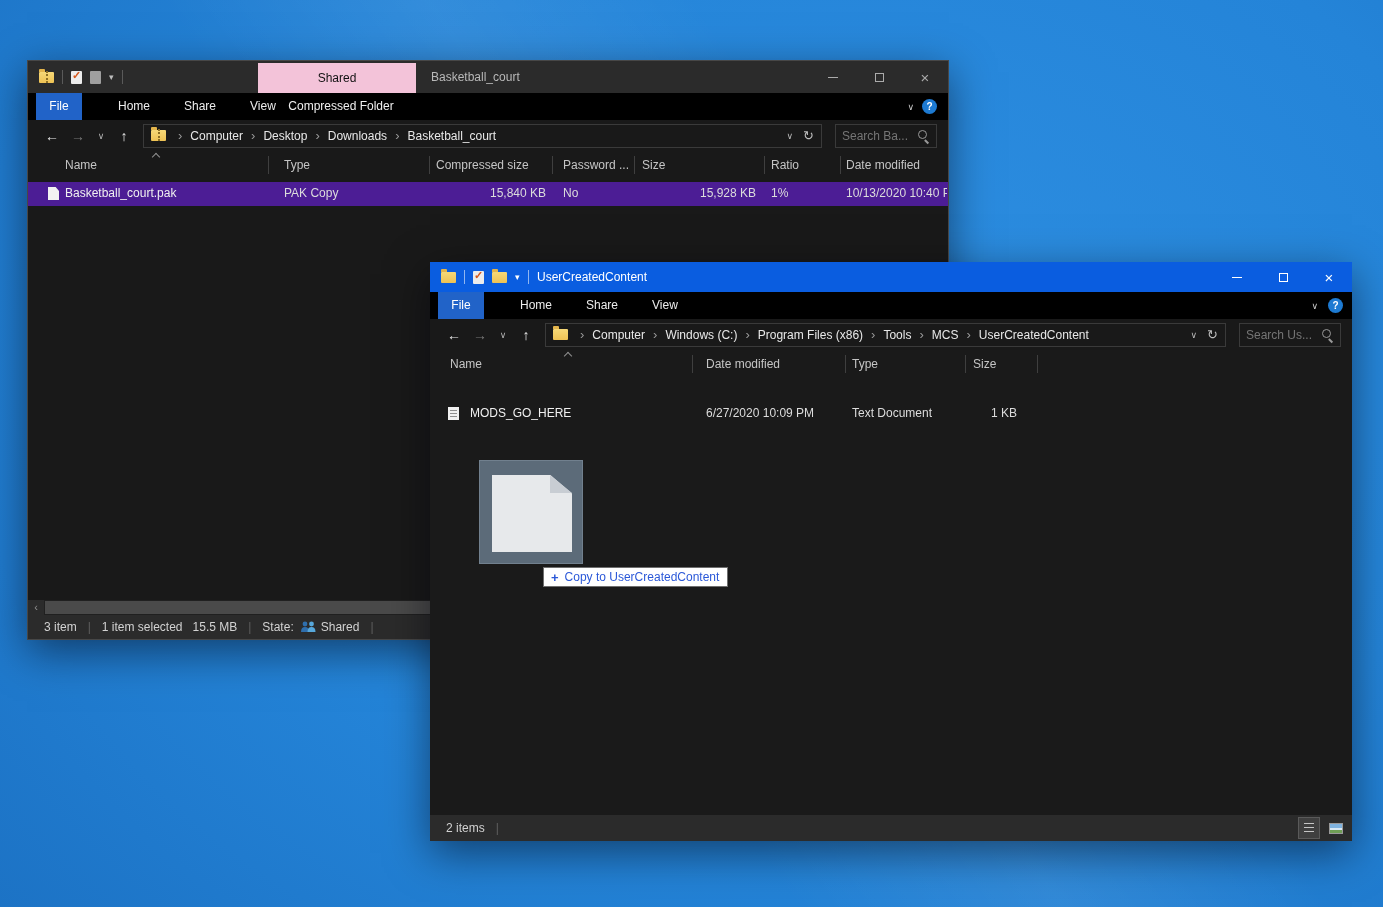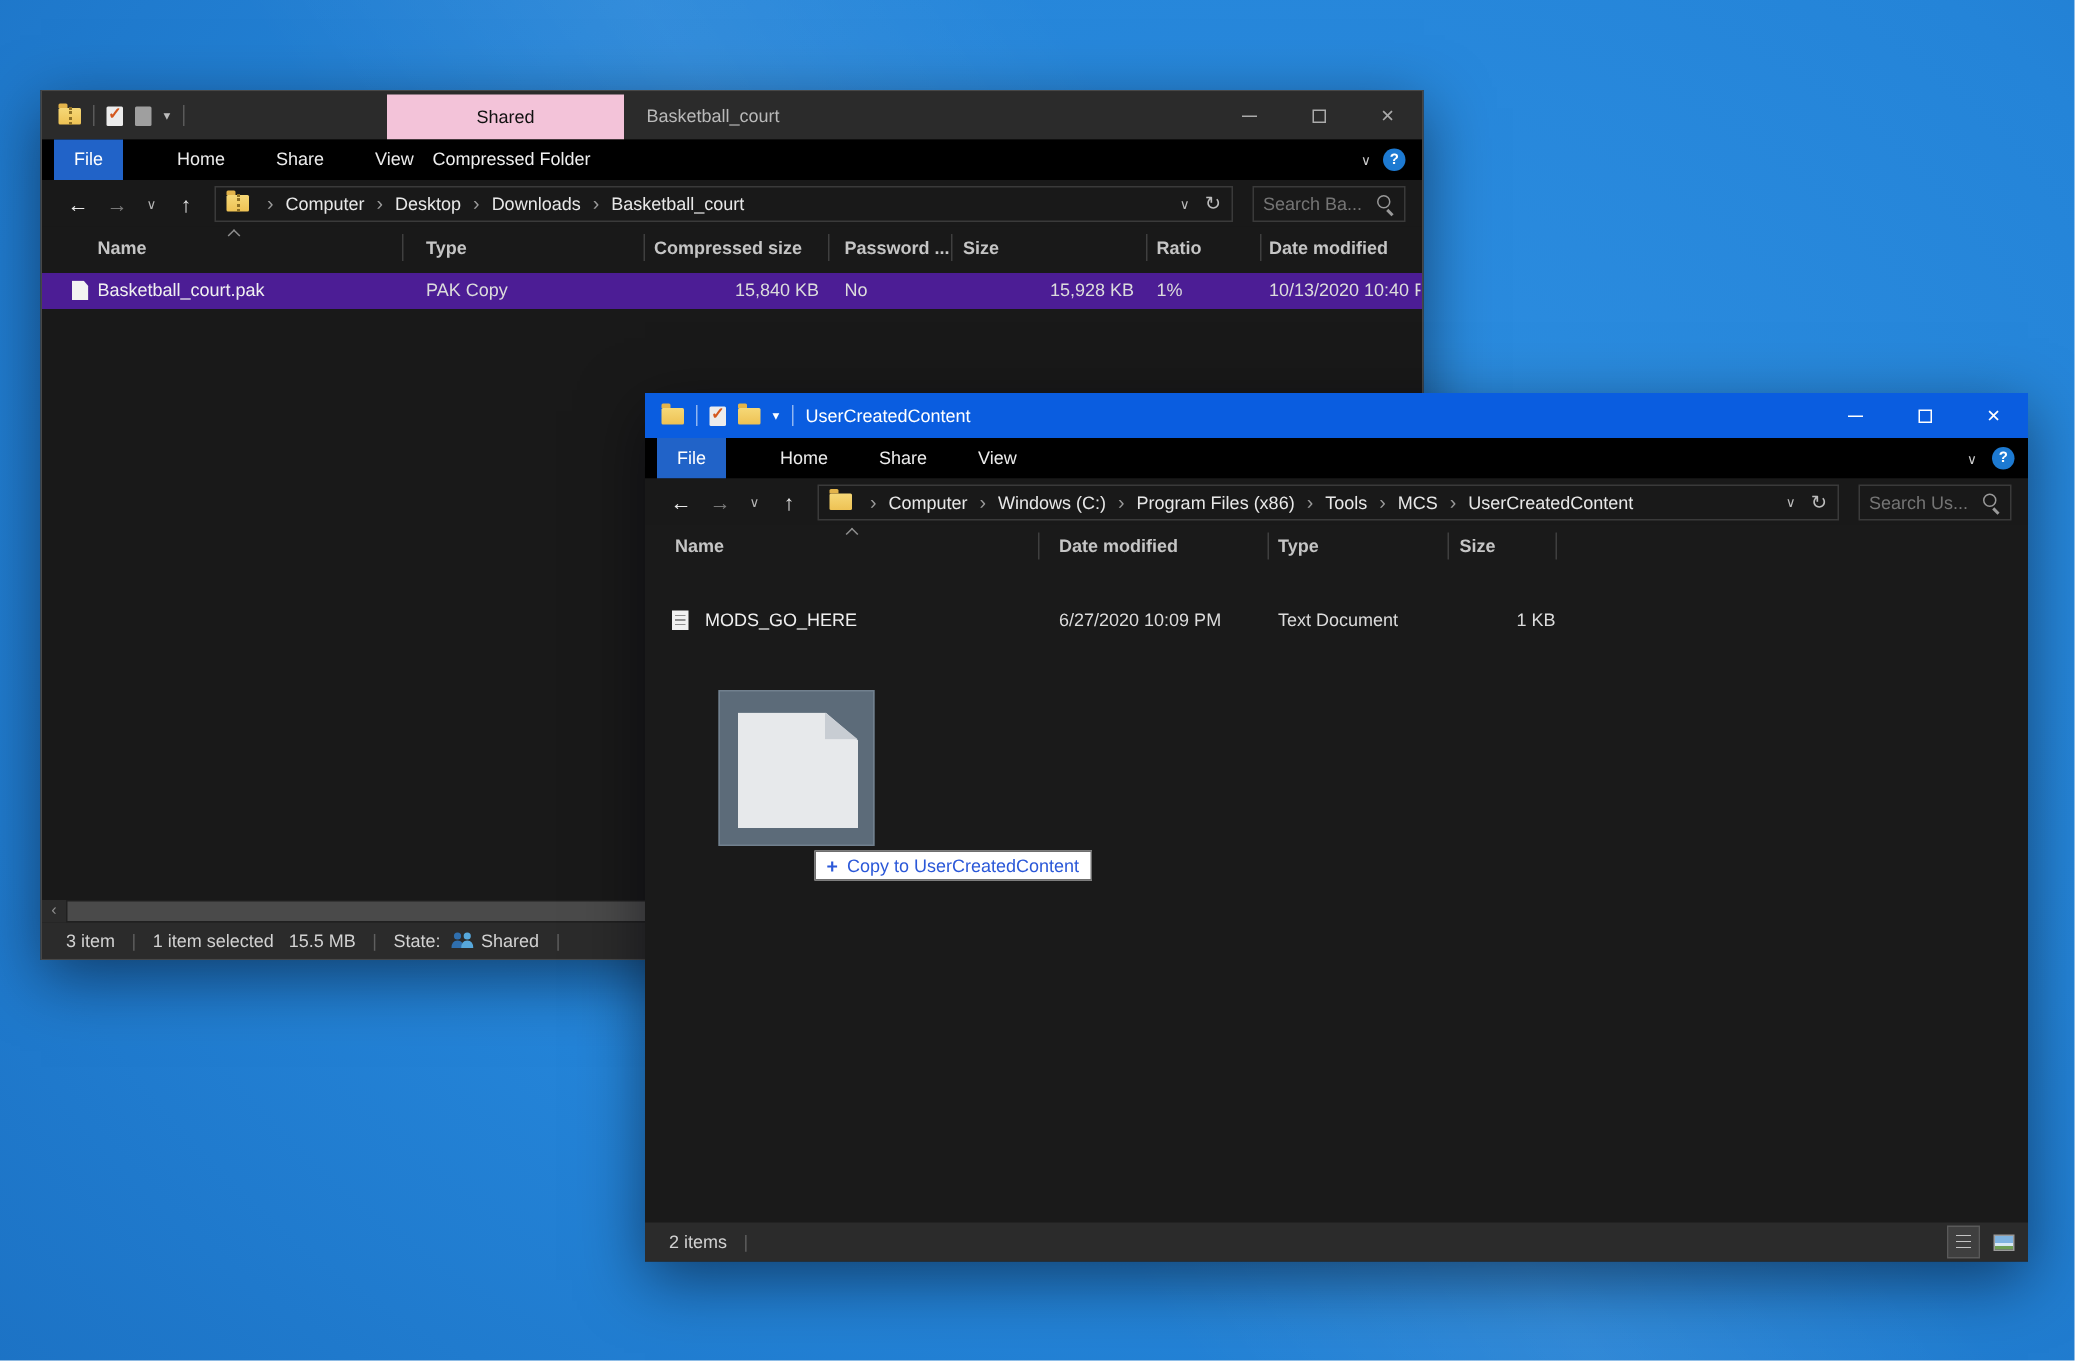--- a/index.html
+++ b/index.html
@@ -40,7 +40,7 @@
   .mag { position:relative; width:14px; height:14px; flex:none; }
   .mag::before { content:''; position:absolute; left:2px; top:1px; width:7px; height:7px; border:1.5px solid #999; border-radius:50%; }
   .mag::after { content:''; position:absolute; left:9px; top:10px; width:5px; height:1.5px; background:#999; transform:rotate(45deg); transform-origin:left center; }
-  .col-headers { position:absolute; left:0; right:0; height:28px; color:#c5c5c5;font-weight:bold; }
+  .col-headers { position:absolute; left:0; right:0; height:28px; color:#c5c5c5; }
   .col-label { position:absolute; top:7px; white-space:nowrap; }
   .col-sep { position:absolute; top:5px; width:1px; height:18px; background:#3f3f3f; }
   .sort-caret { position:absolute; width:6px; height:6px; border-left:1px solid #8f8f8f; border-top:1px solid #8f8f8f; transform:rotate(45deg); }

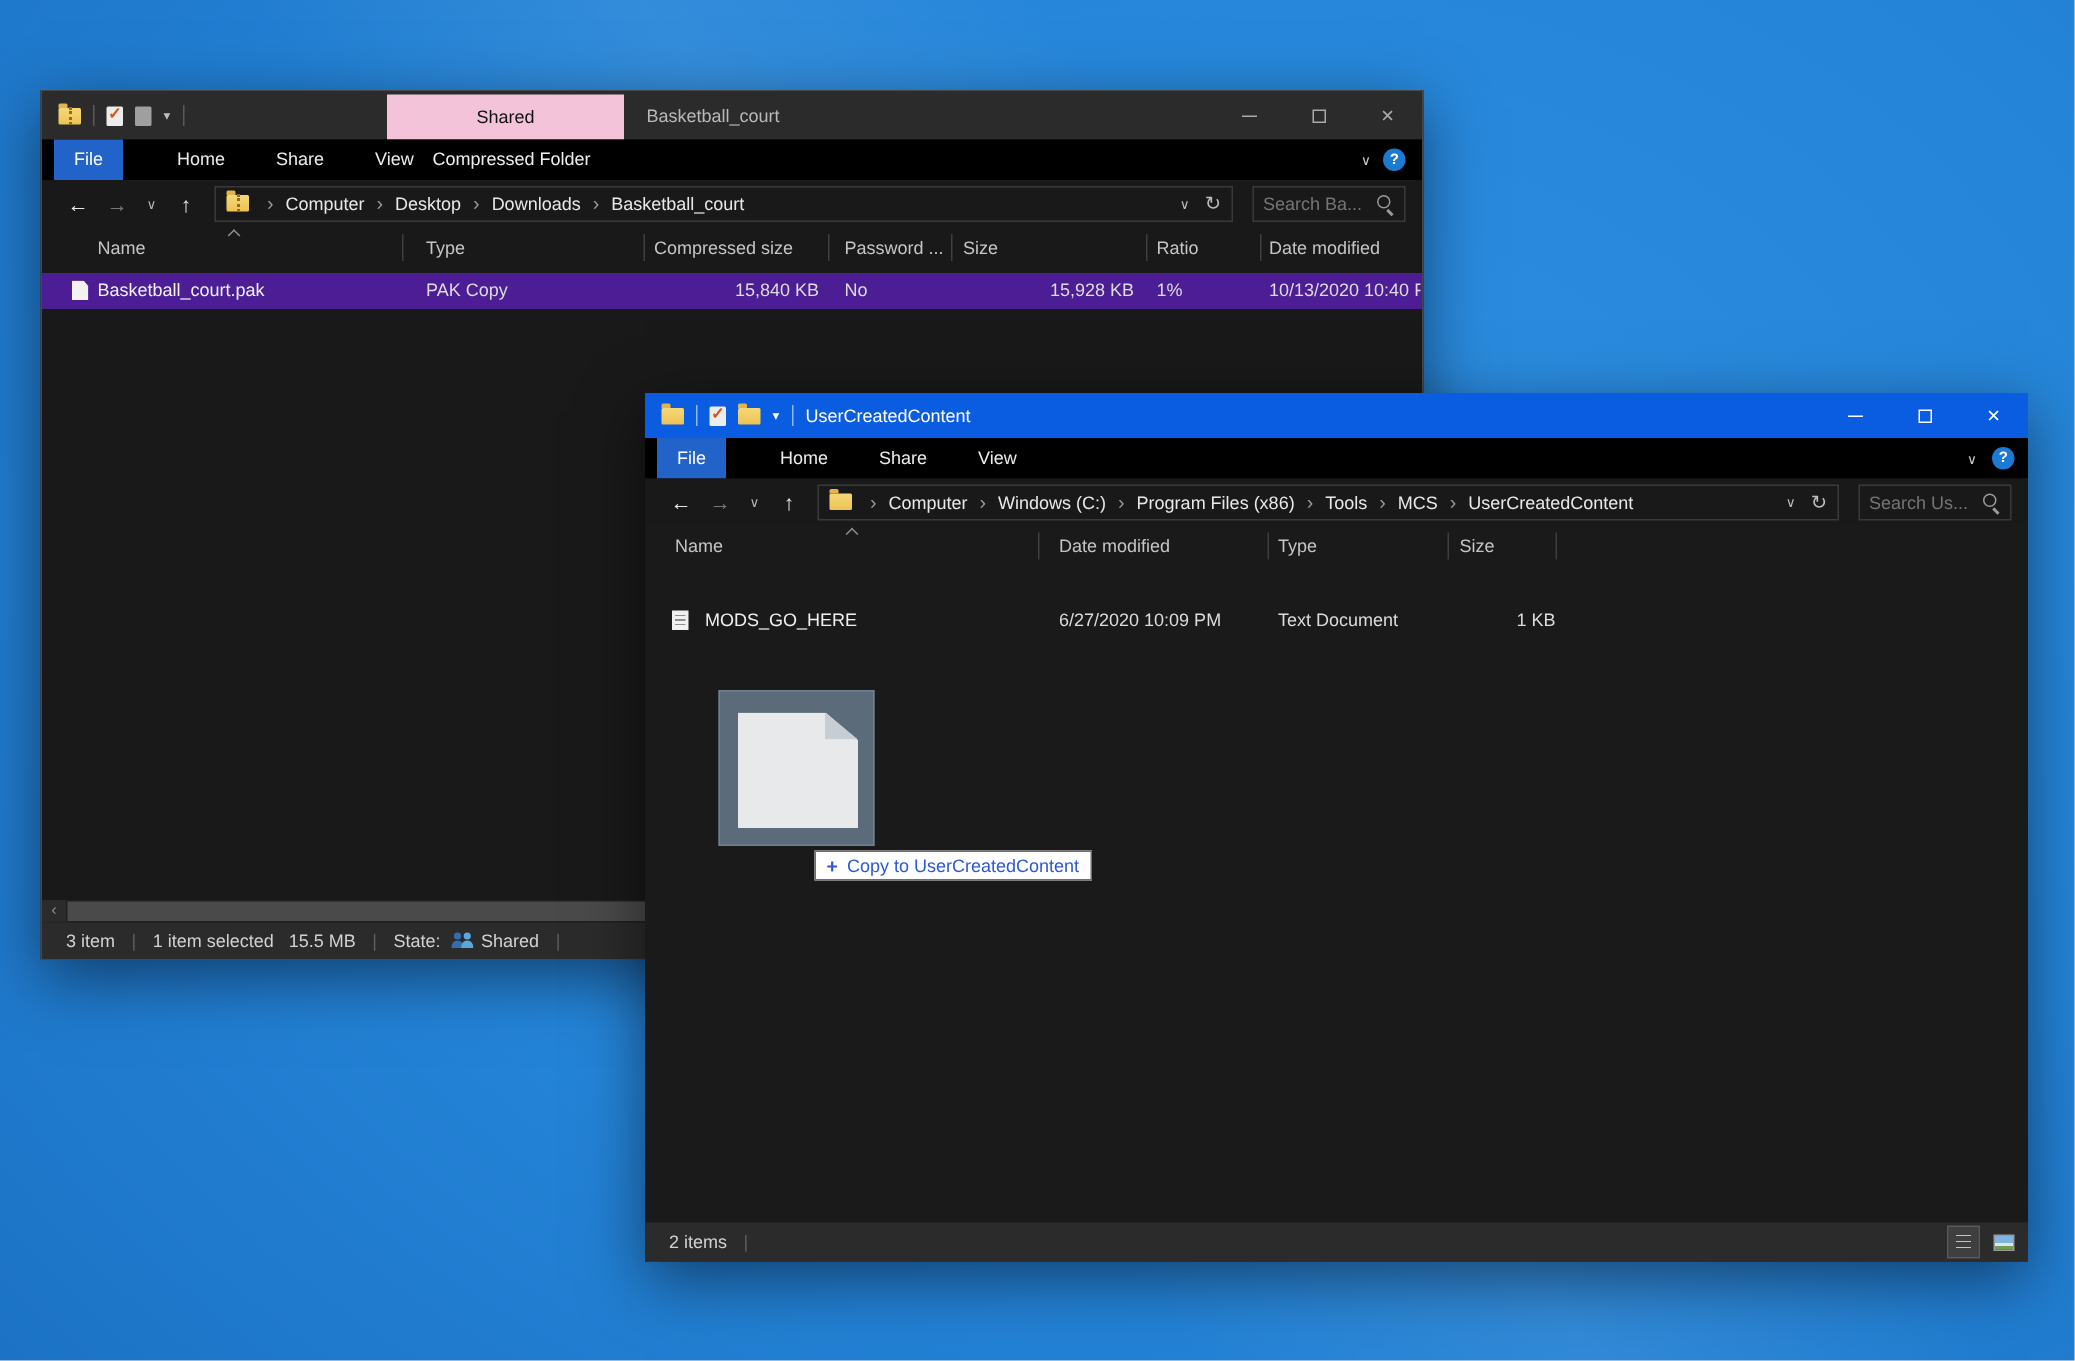--- a/index.html
+++ b/index.html
@@ -312,7 +312,7 @@
       <span class="cell" style="left:40px; color:#f0f0f0">MODS_GO_HERE</span>
       <span class="cell" style="left:276px">6/27/2020 10:09 PM</span>
       <span class="cell" style="left:422px">Text Document</span>
-      <span class="cell cell-r" style="left:540px; width:67px">1 KB</span>
+      <span class="cell cell-r" style="left:520px; width:67px">1 KB</span>
     </div>
 
     <div class="drag-ghost">

